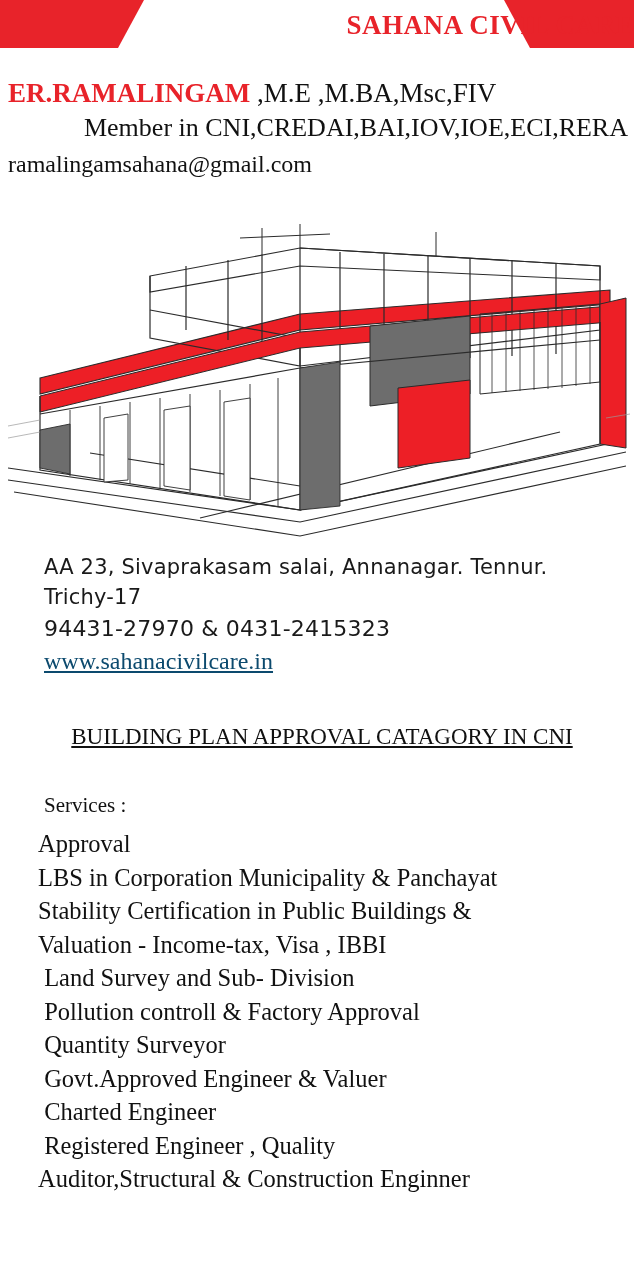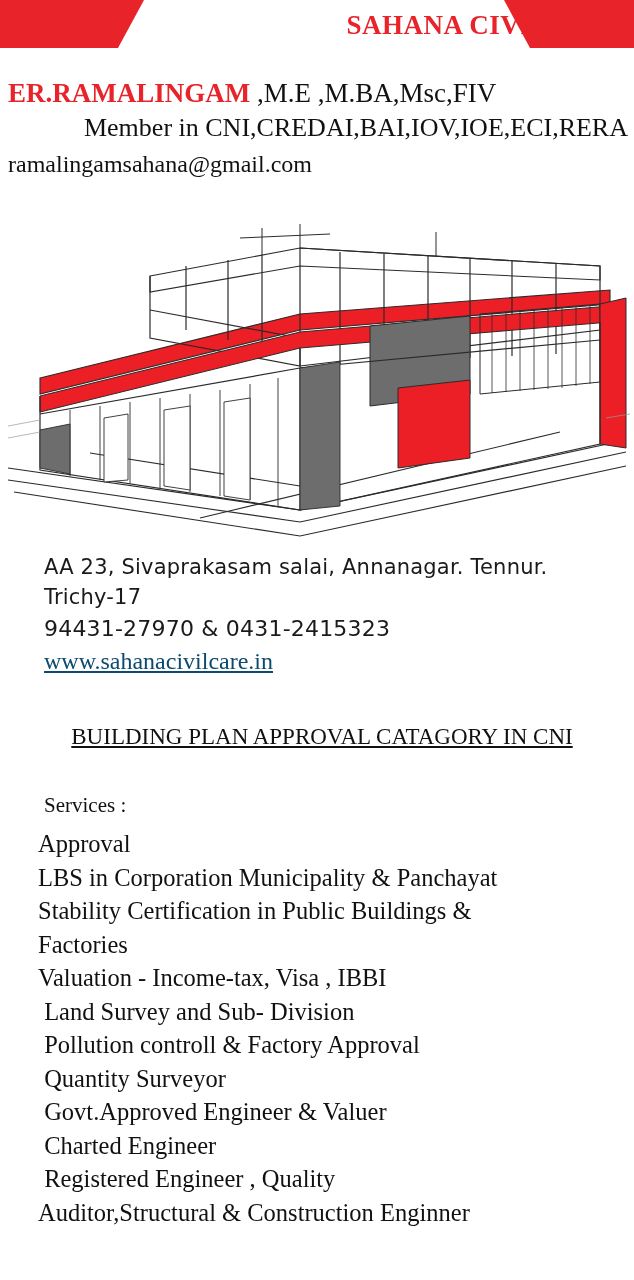--- a/index.html
+++ b/index.html
@@ -297,7 +297,6 @@
   <li>Approval</li>
   <li>LBS in Corporation Municipality &amp; Panchayat</li>
   <li>Stability Certification in Public Buildings &amp;</li>
-  <li>Factories</li>
   <li>Valuation - Income-tax, Visa , IBBI</li>
   <li> Land Survey and Sub- Division</li>
   <li> Pollution controll &amp; Factory Approval</li>

